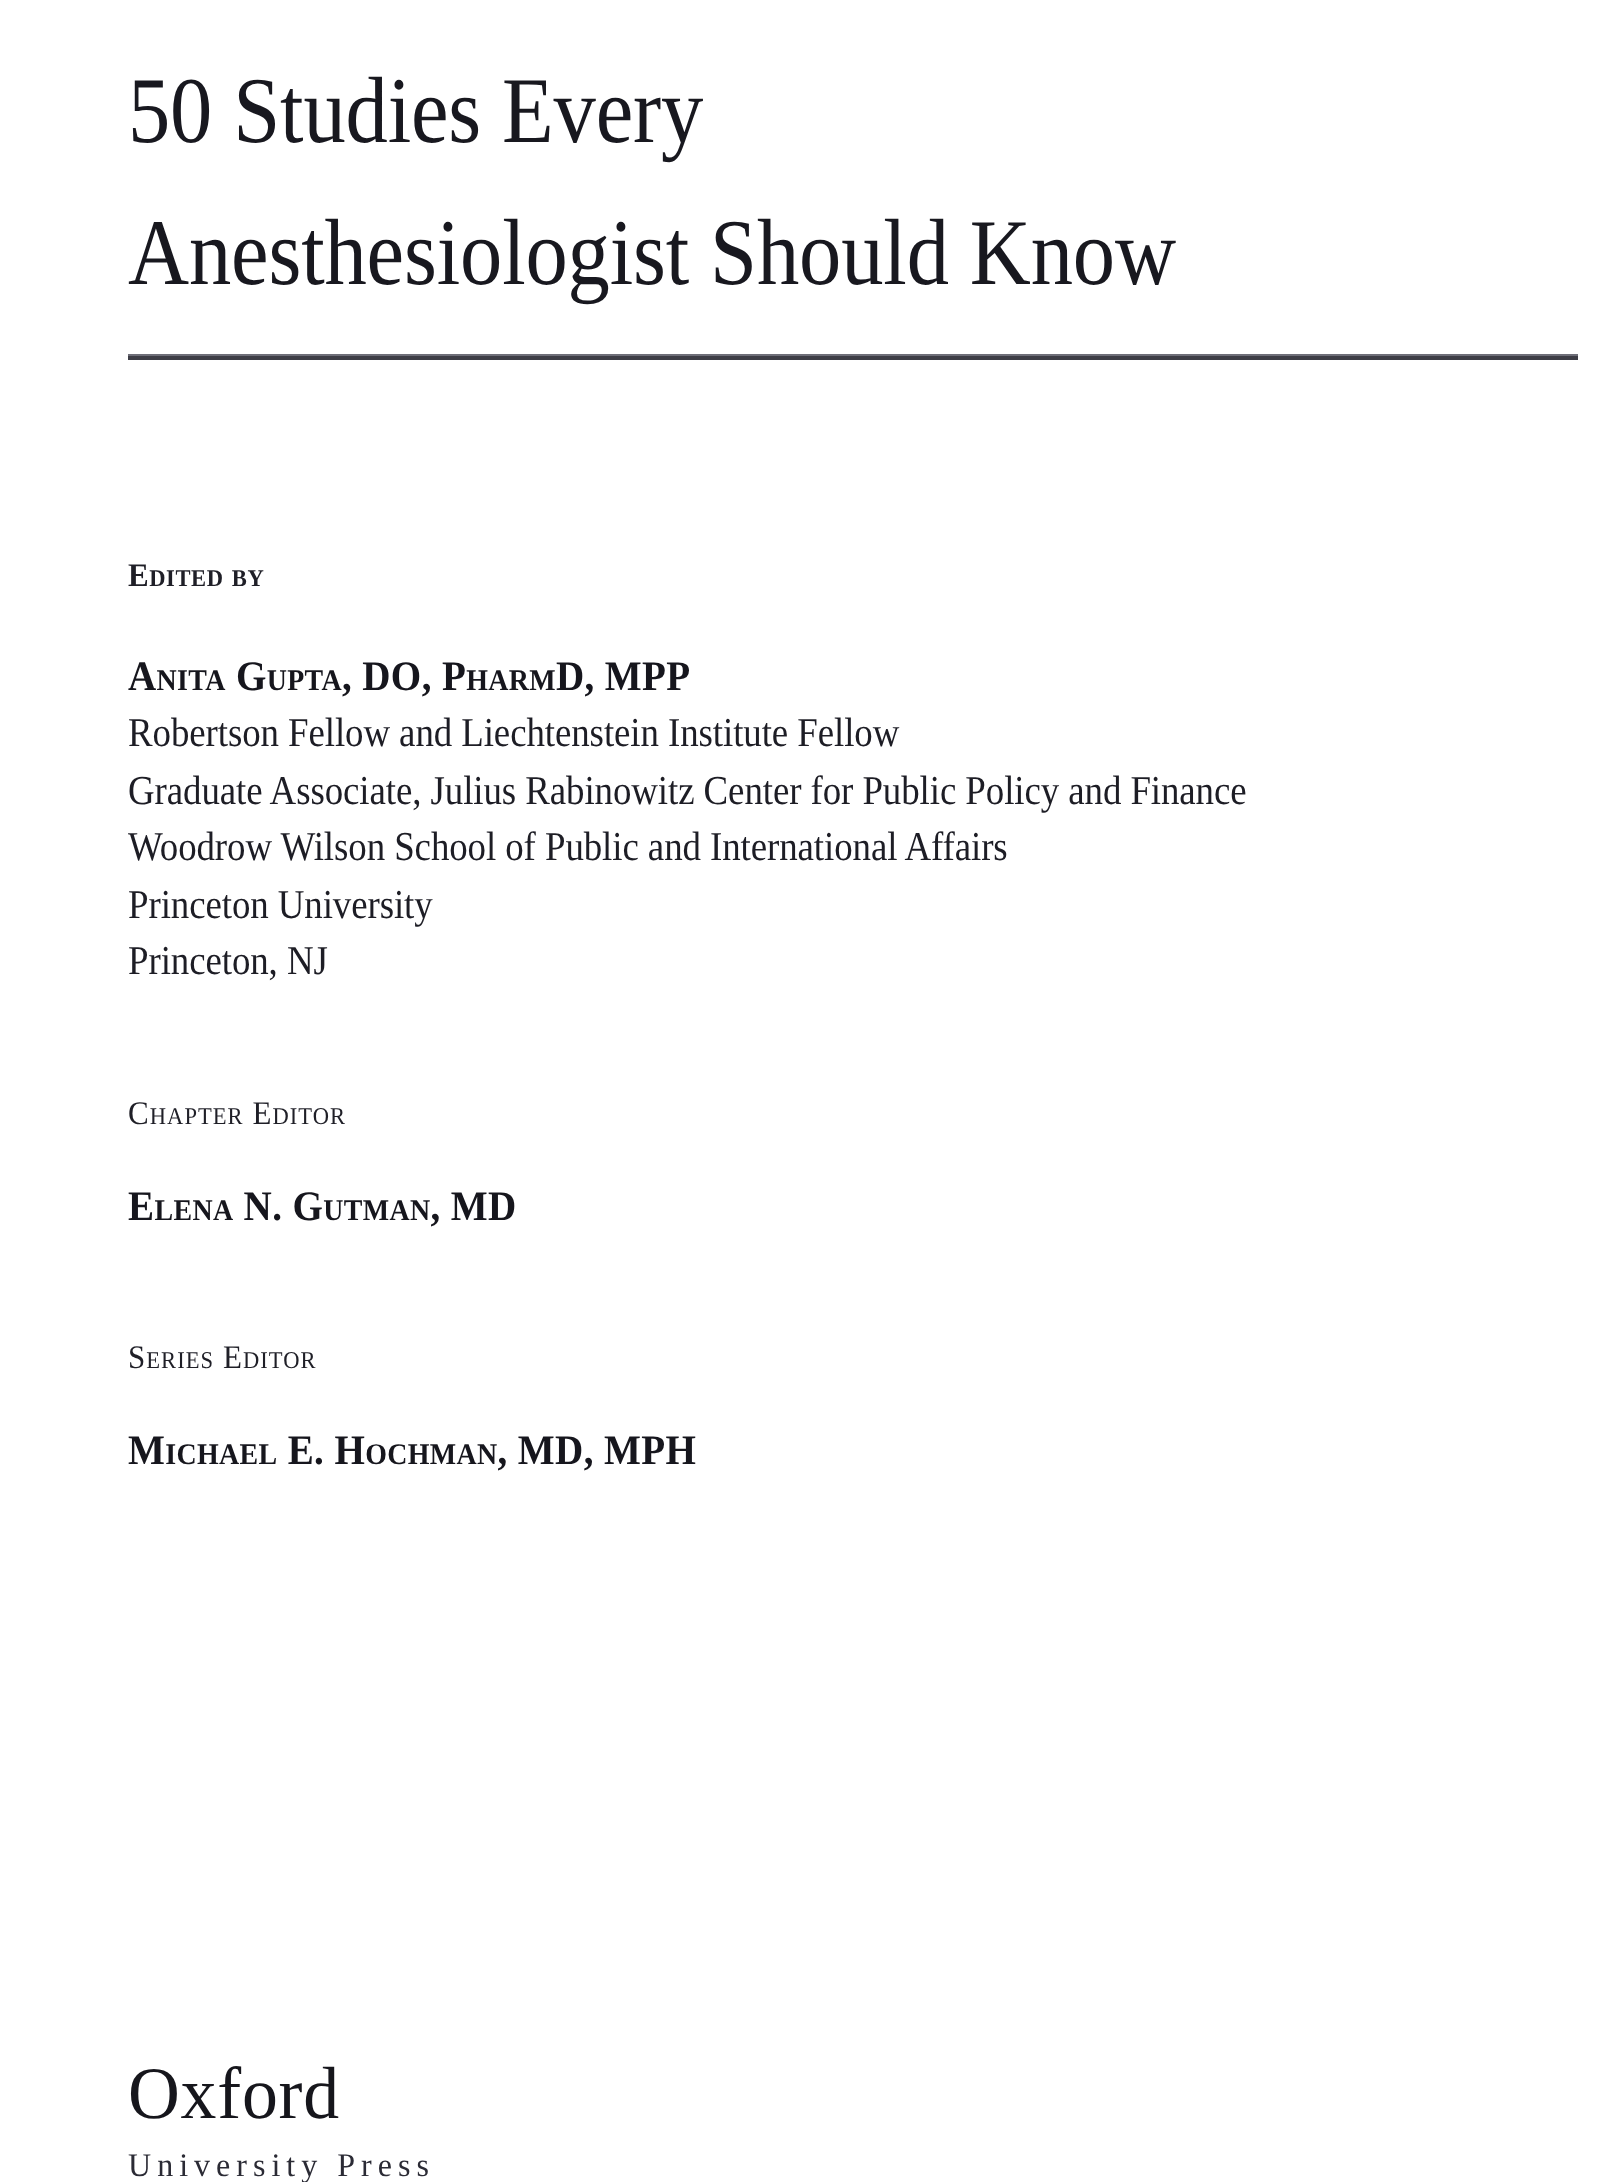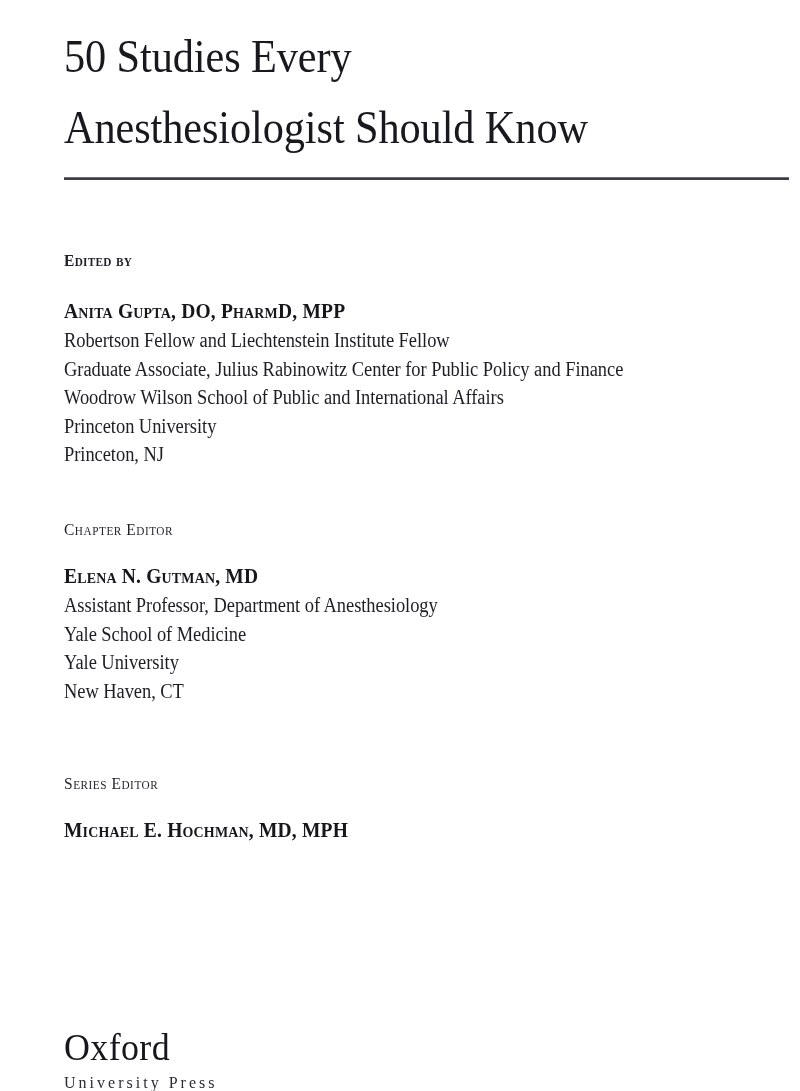--- a/index.html
+++ b/index.html
@@ -54,7 +54,7 @@
 
   
   .credits {
-    padding-top: 70px;
+    padding-top: 97px;
   }
   .section {
     margin-bottom: 0;

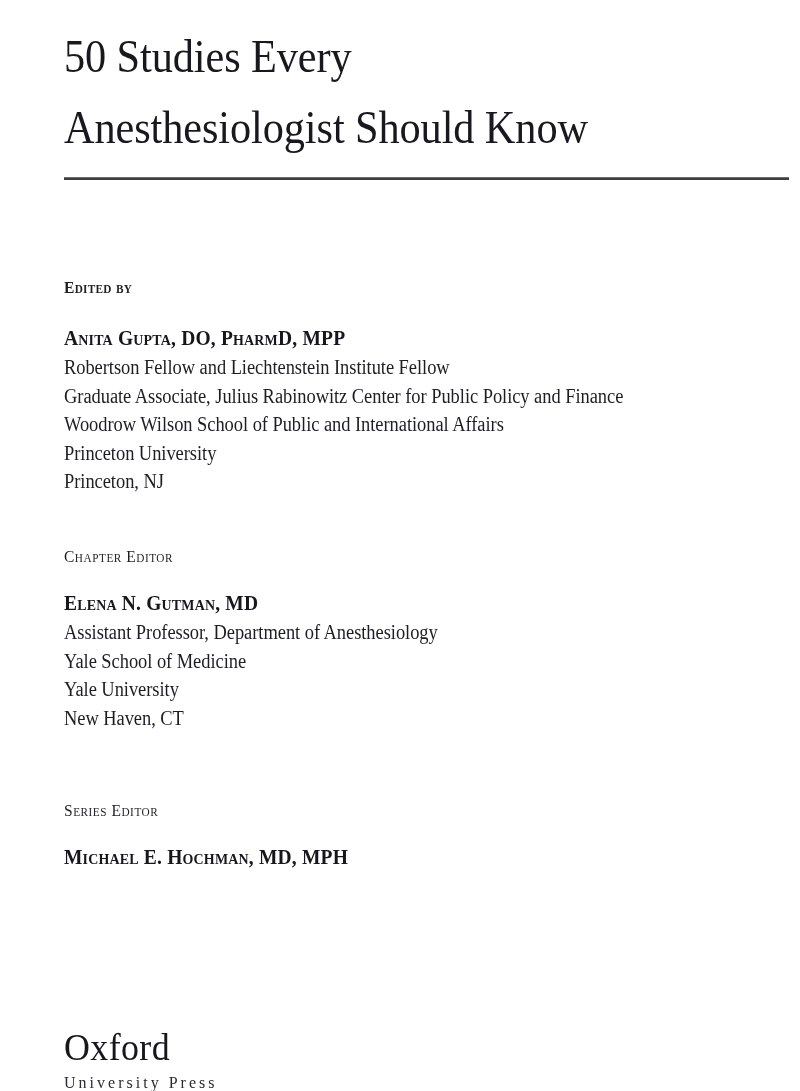--- a/index.html
+++ b/index.html
@@ -169,12 +169,6 @@
     <div class="section section-chapter">
       <div class="section-label">Chapter Editor</div>
       <div class="person-name">Elena N. Gutman, MD</div>
-      <ul class="aff-list">
-        <li class="aff-line">Assistant Professor, Department of Anesthesiology</li>
-        <li class="aff-line">Yale School of Medicine</li>
-        <li class="aff-line">Yale University</li>
-        <li class="aff-line">New Haven, CT</li>
-      </ul>
     </div>
 
     <div class="section section-series">

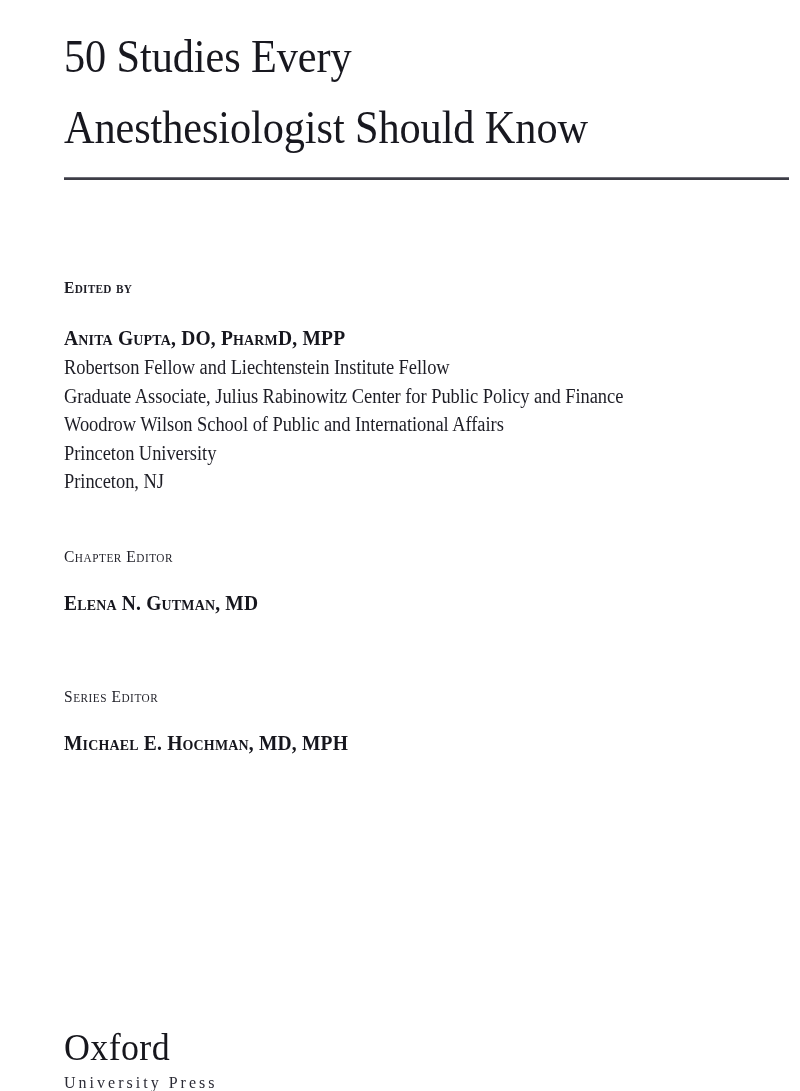--- a/index.html
+++ b/index.html
@@ -107,7 +107,7 @@
   
   .section-editors   { margin-top: 0; }
   .section-chapter   { margin-top: 50px; font-family: Liberation Serif, serif; }
-  .section-series    { margin-top: 68px; }
+  .section-series    { margin-top: 50px; }
 
   .section-chapter .person-name,
   .section-series .person-name { margin-top: 21px; }

